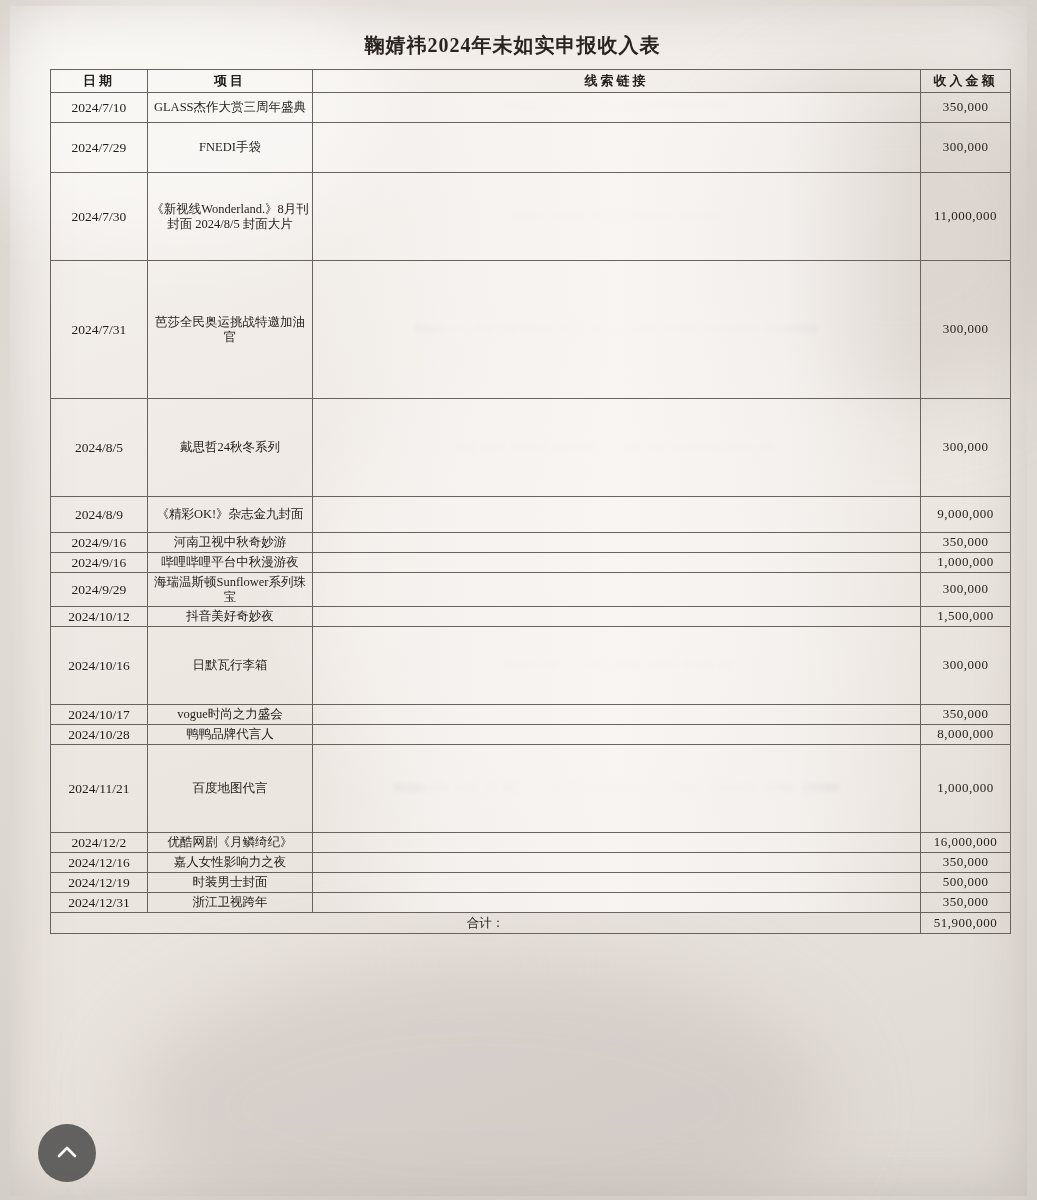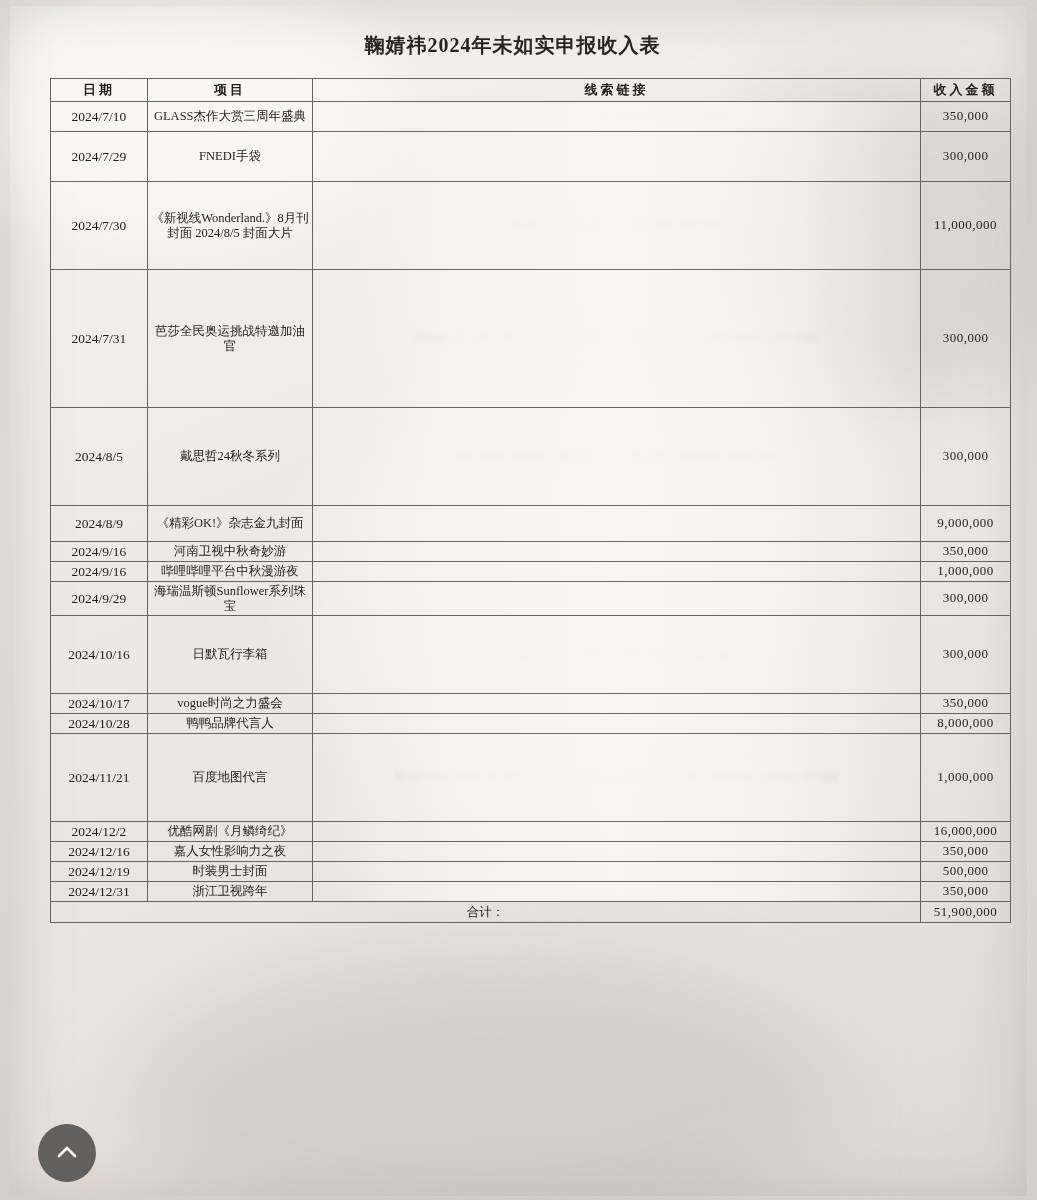--- a/index.html
+++ b/index.html
@@ -57,7 +57,7 @@
   table#sheet-table {
     position: absolute;
     left: 40px;
-    top: 72px;
+    top: 63px;
     width: 960px;
     border-collapse: collapse;
     table-layout: fixed;

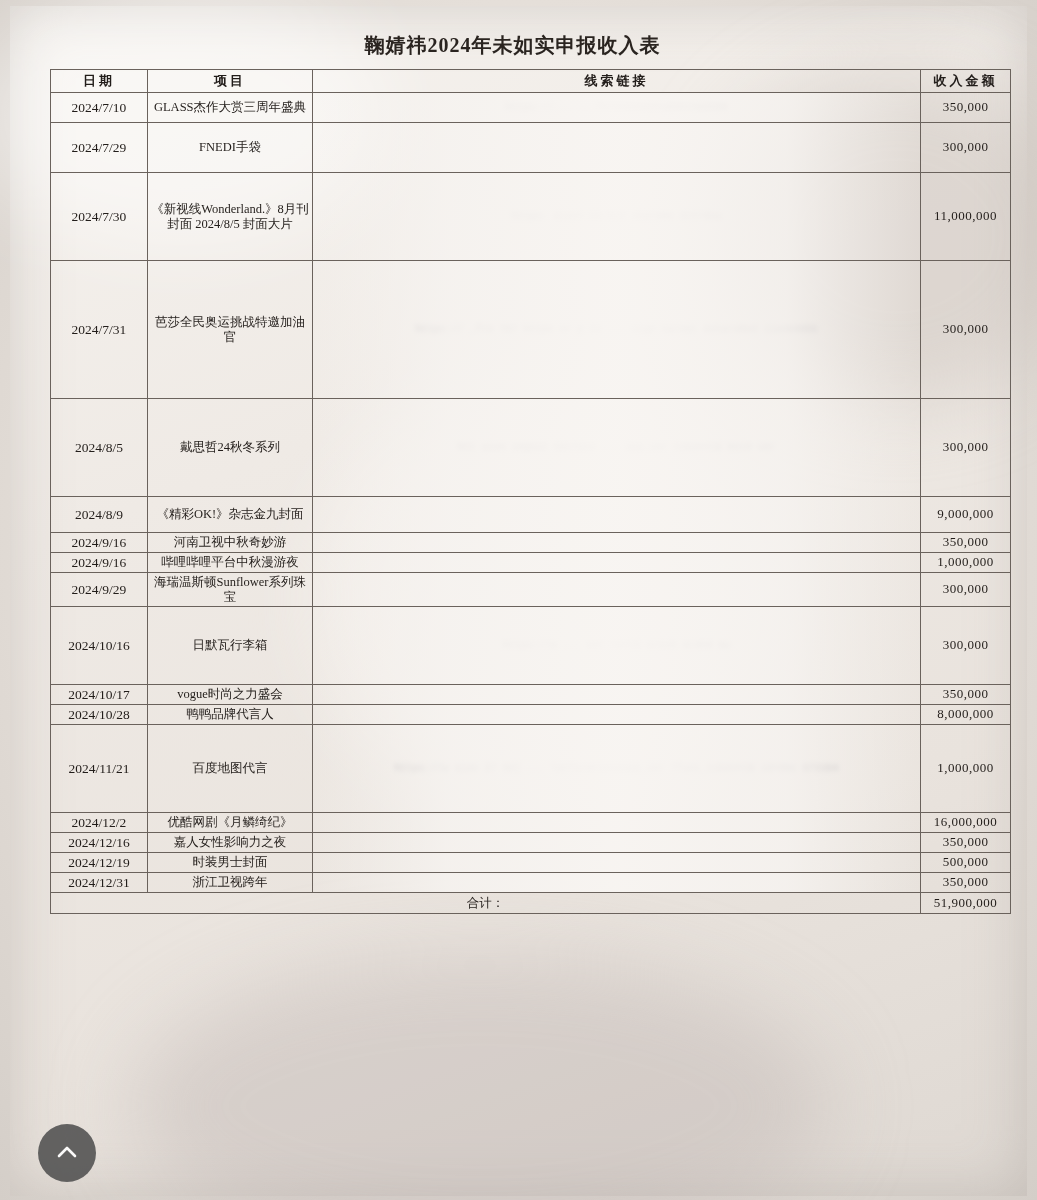--- a/index.html
+++ b/index.html
@@ -236,6 +236,15 @@
             </td>
             <td class="amt">300,000</td>
           </tr>
+          <tr style="height: 20px;">
+            <td class="date">2024/10/12</td>
+            <td class="item">抖音美好奇妙夜</td>
+            <td class="link">
+              <span class="blurwrap"></span>
+              <span class="smear"></span>
+            </td>
+            <td class="amt">1,500,000</td>
+          </tr>
           <tr style="height: 78px;">
             <td class="date">2024/10/16</td>
             <td class="item">日默瓦行李箱</td>

